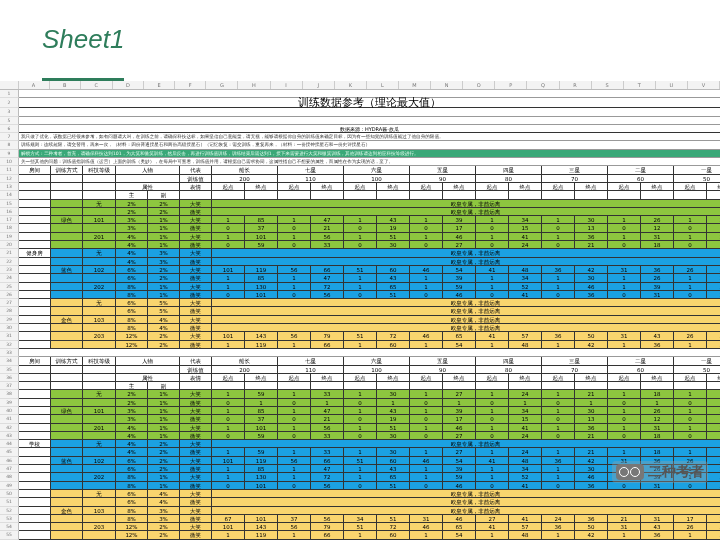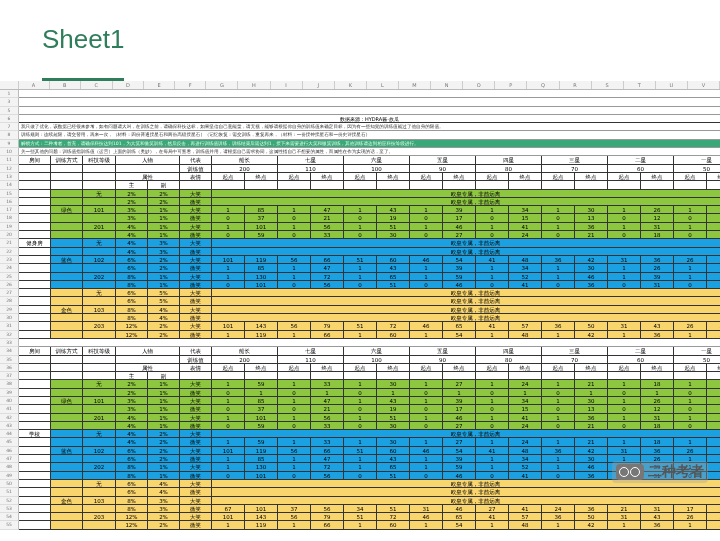--- a/index.html
+++ b/index.html
@@ -4,7 +4,7 @@
 <style>
   html, body { margin:0; padding:0; background:#ffffff; }
   body { width:720px; height:541px; overflow:hidden; position:relative; font-family:"DejaVu Sans", sans-serif; }
-  .sheet-title { position:absolute; left:42px; top:24px; font-size:26px; color:#2e7d5b; font-family:"Liberation Sans", sans-serif; }
+  .sheet-title { position:absolute; left:42px; top:24px; font-size:26px; color:#2e7d5b; font-family:"Liberation Sans", sans-serif;font-style:italic; }
   .sheet-underline { position:absolute; left:42px; top:78px; width:82px; height:3px; background:#2e7d5b; }
   .grid { position:absolute; left:0; top:81px; width:720px; }
   .colhdr { display:flex; height:8px; background:#f3f3f3; border-bottom:1px solid #bbb; }

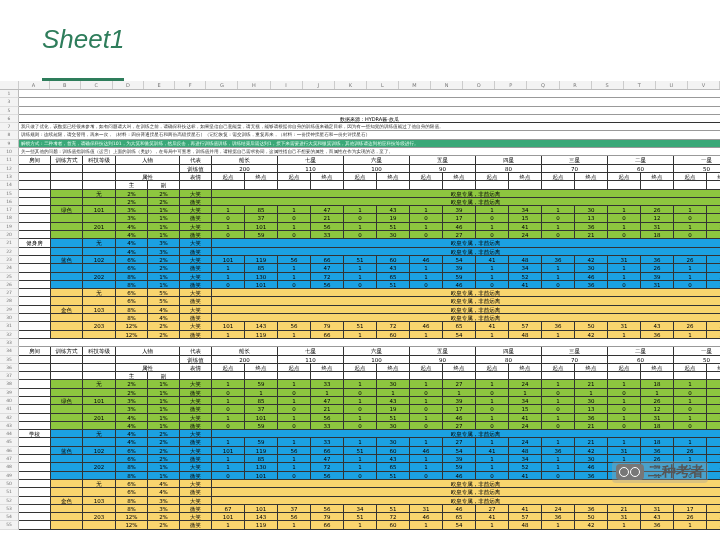--- a/index.html
+++ b/index.html
@@ -65,6 +65,10 @@
         <div class="rn">1</div>
         <div class="note"></div>
       </div>
+      <div class="r" style="height: 10px; line-height: 10px;">
+        <div class="rn">2</div>
+        <div class="title-row">训练数据参考（理论最大值）</div>
+      </div>
       <div class="r">
         <div class="rn">3</div>
         <div class="note"></div>

